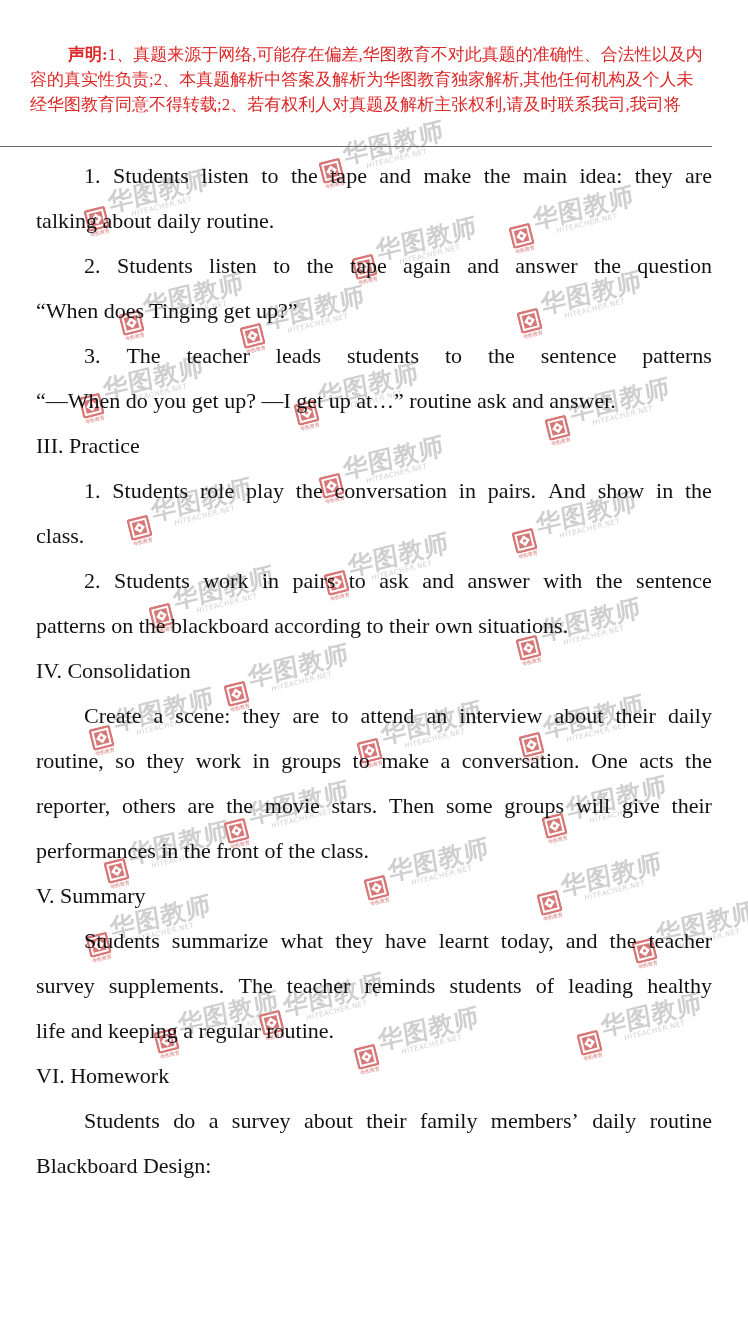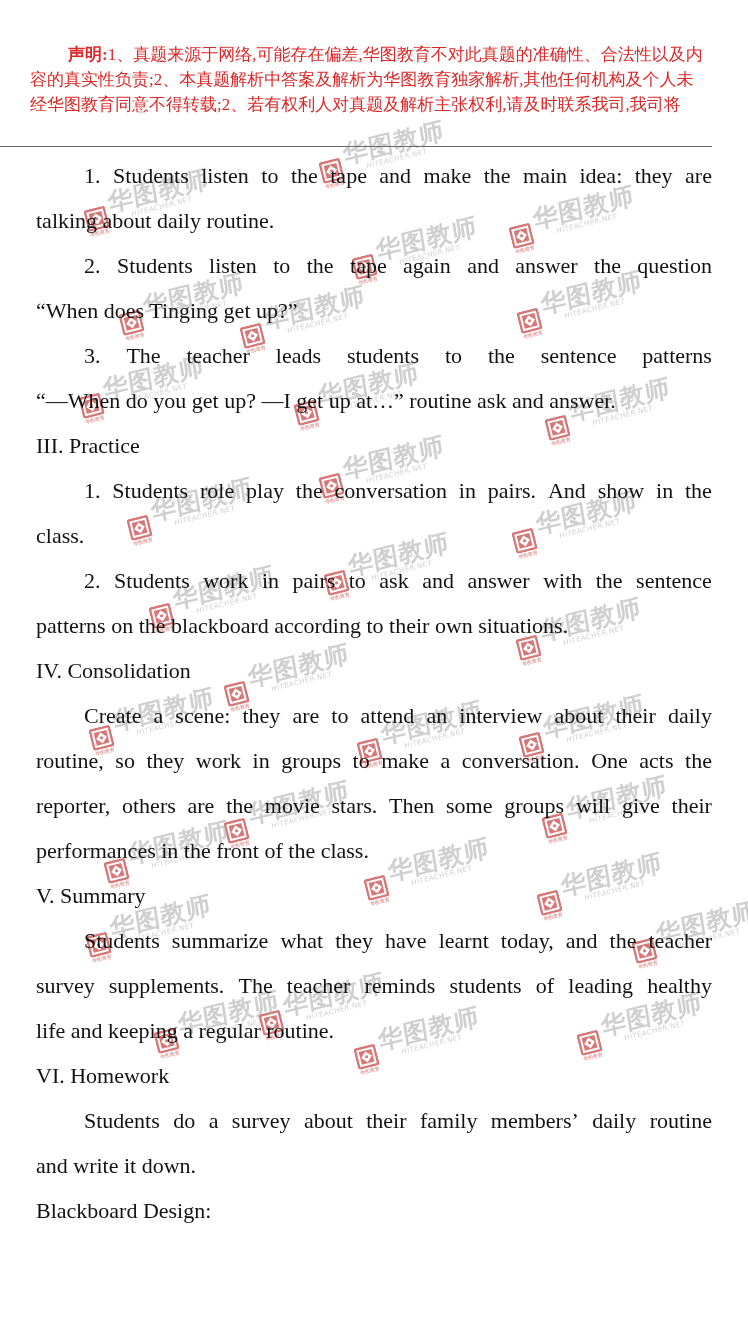--- a/index.html
+++ b/index.html
@@ -671,7 +671,6 @@
         <span>daily</span>
         <span>routine</span>
       </div>
-      <div class="bline">and write it down.</div>
       <div class="bline heading">Blackboard Design:</div>
     </div>
 

